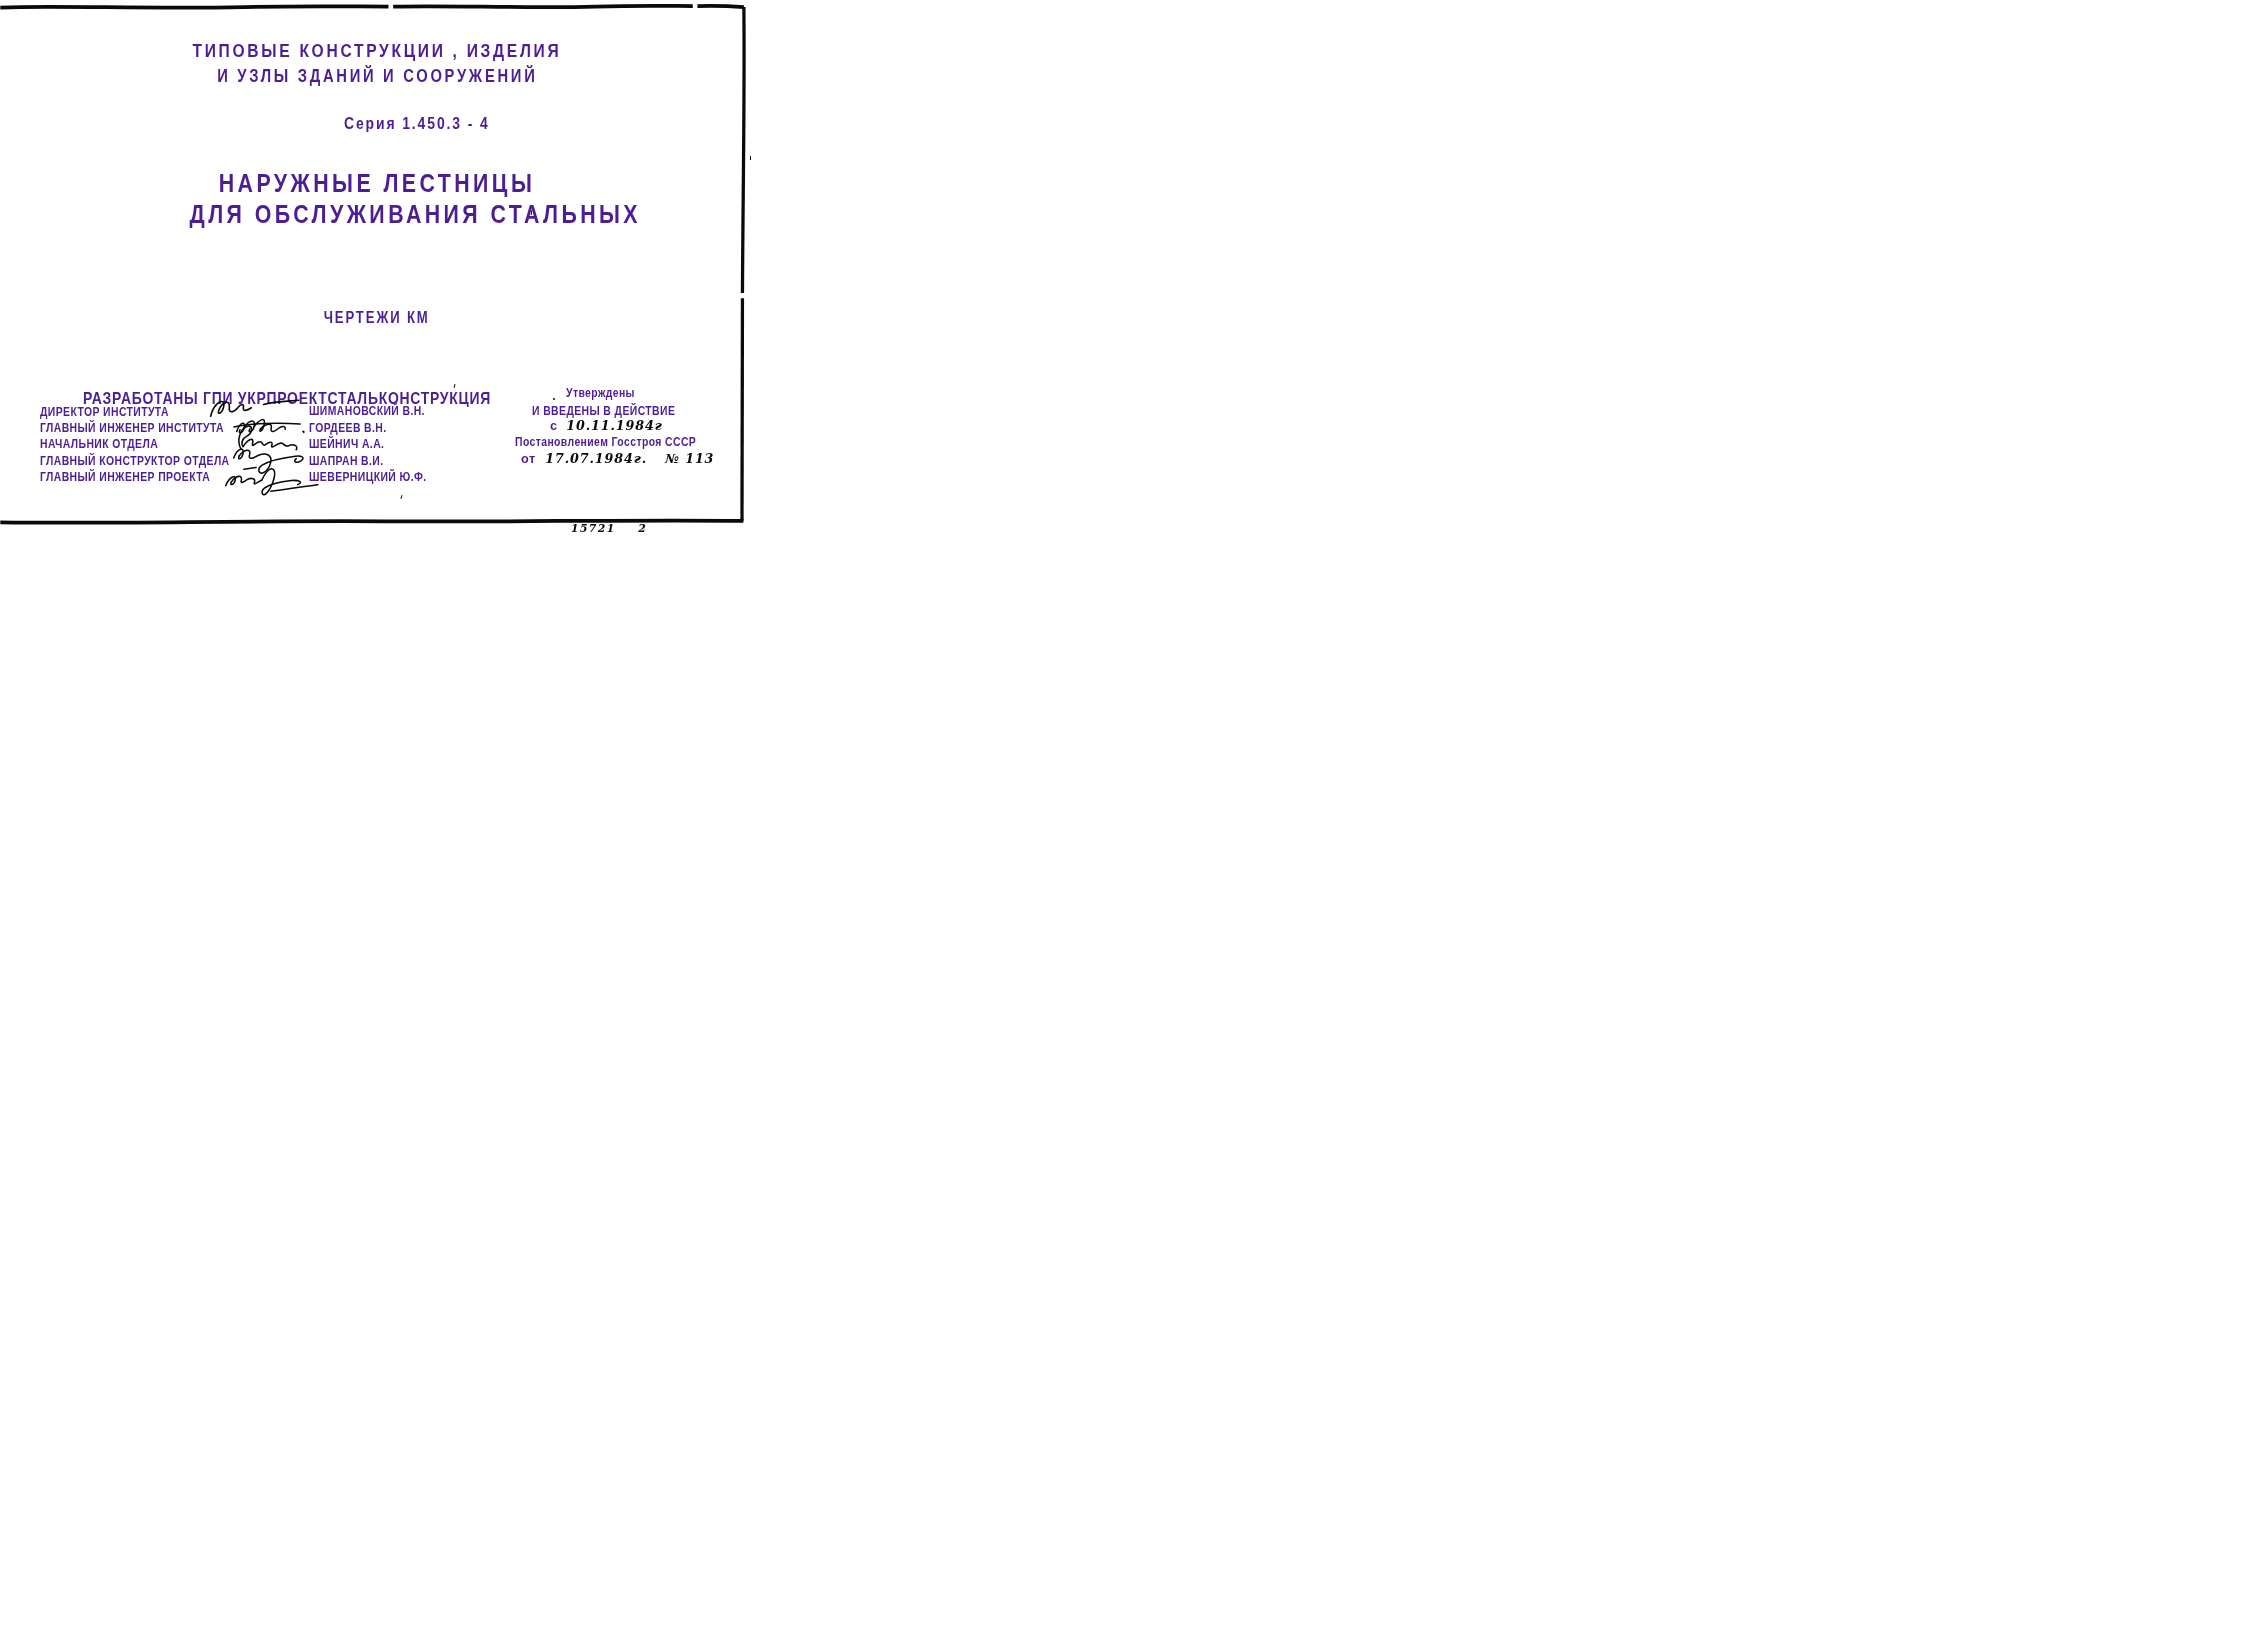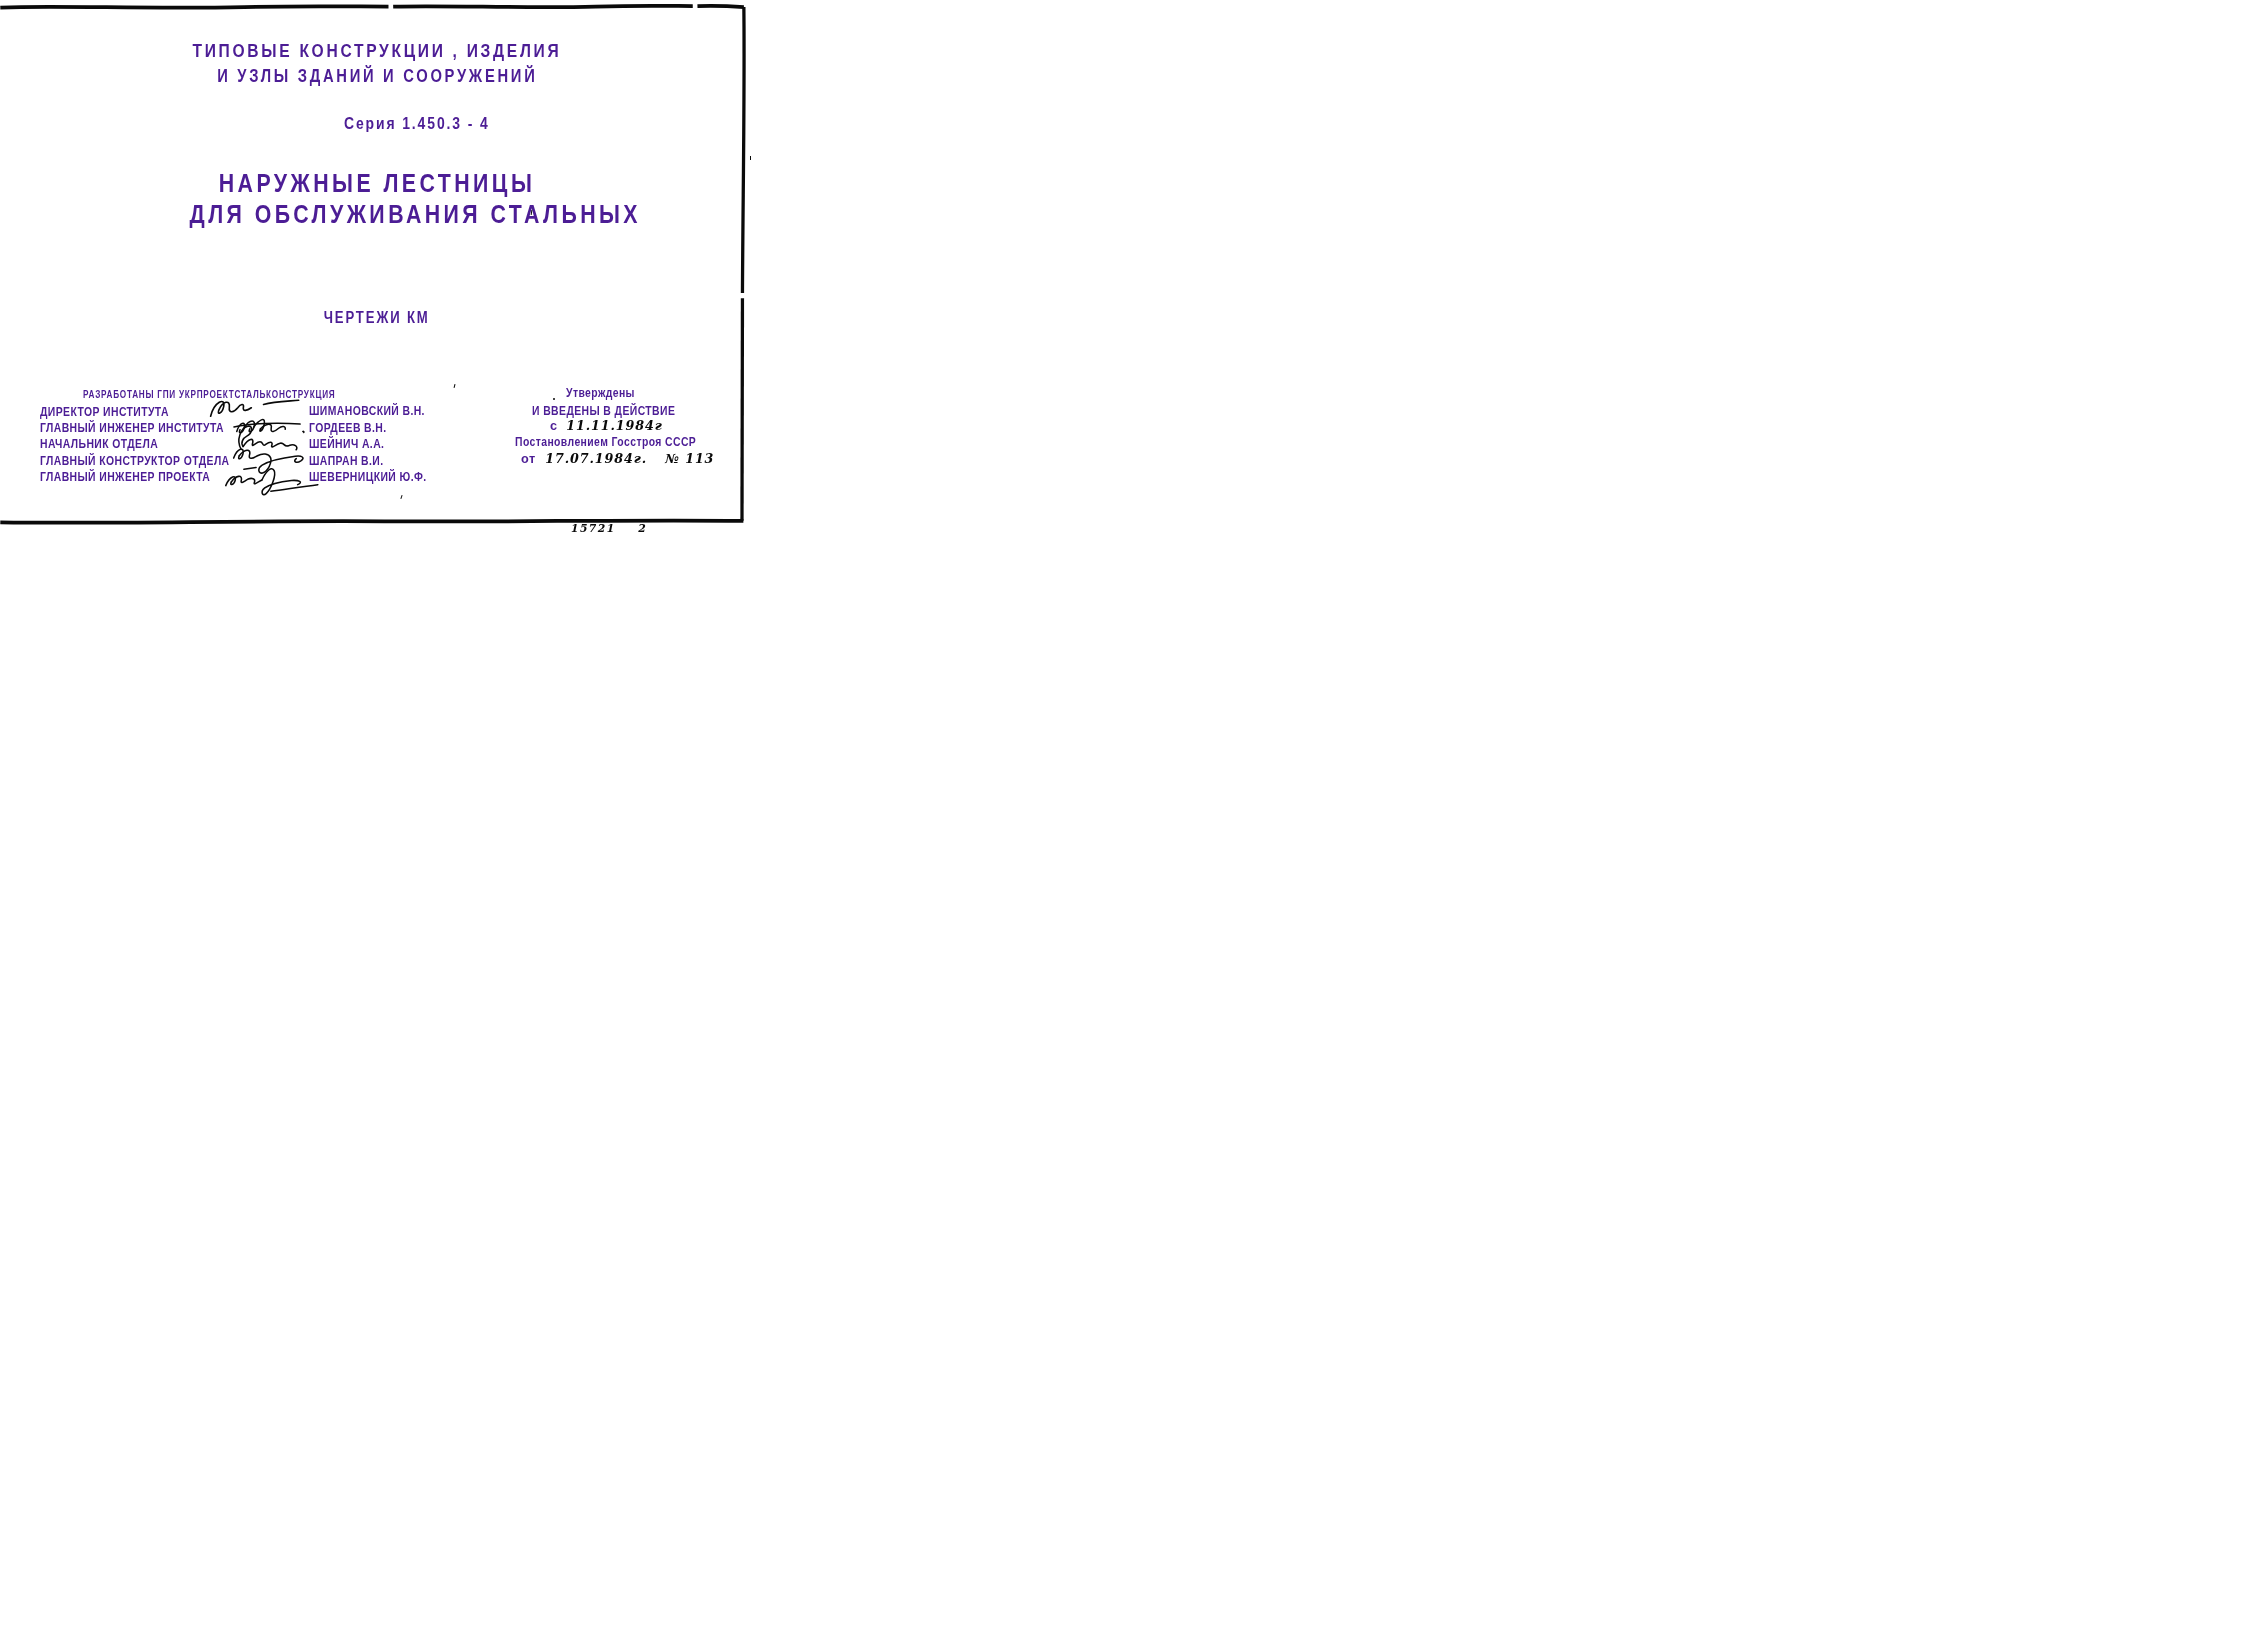--- a/index.html
+++ b/index.html
@@ -35,7 +35,7 @@
   .title { font-size: 26px; letter-spacing: 4.2px; }
   .drawings { font-size: 16px; letter-spacing: 2.3px; }
 
-  .block-heading { font-size: 10px; letter-spacing: 0.9px; }
+  .block-heading { font-size: 17px; letter-spacing: 0.9px; }
   .row-text { font-size: 12.7px; letter-spacing: 0.5px; }
 
   

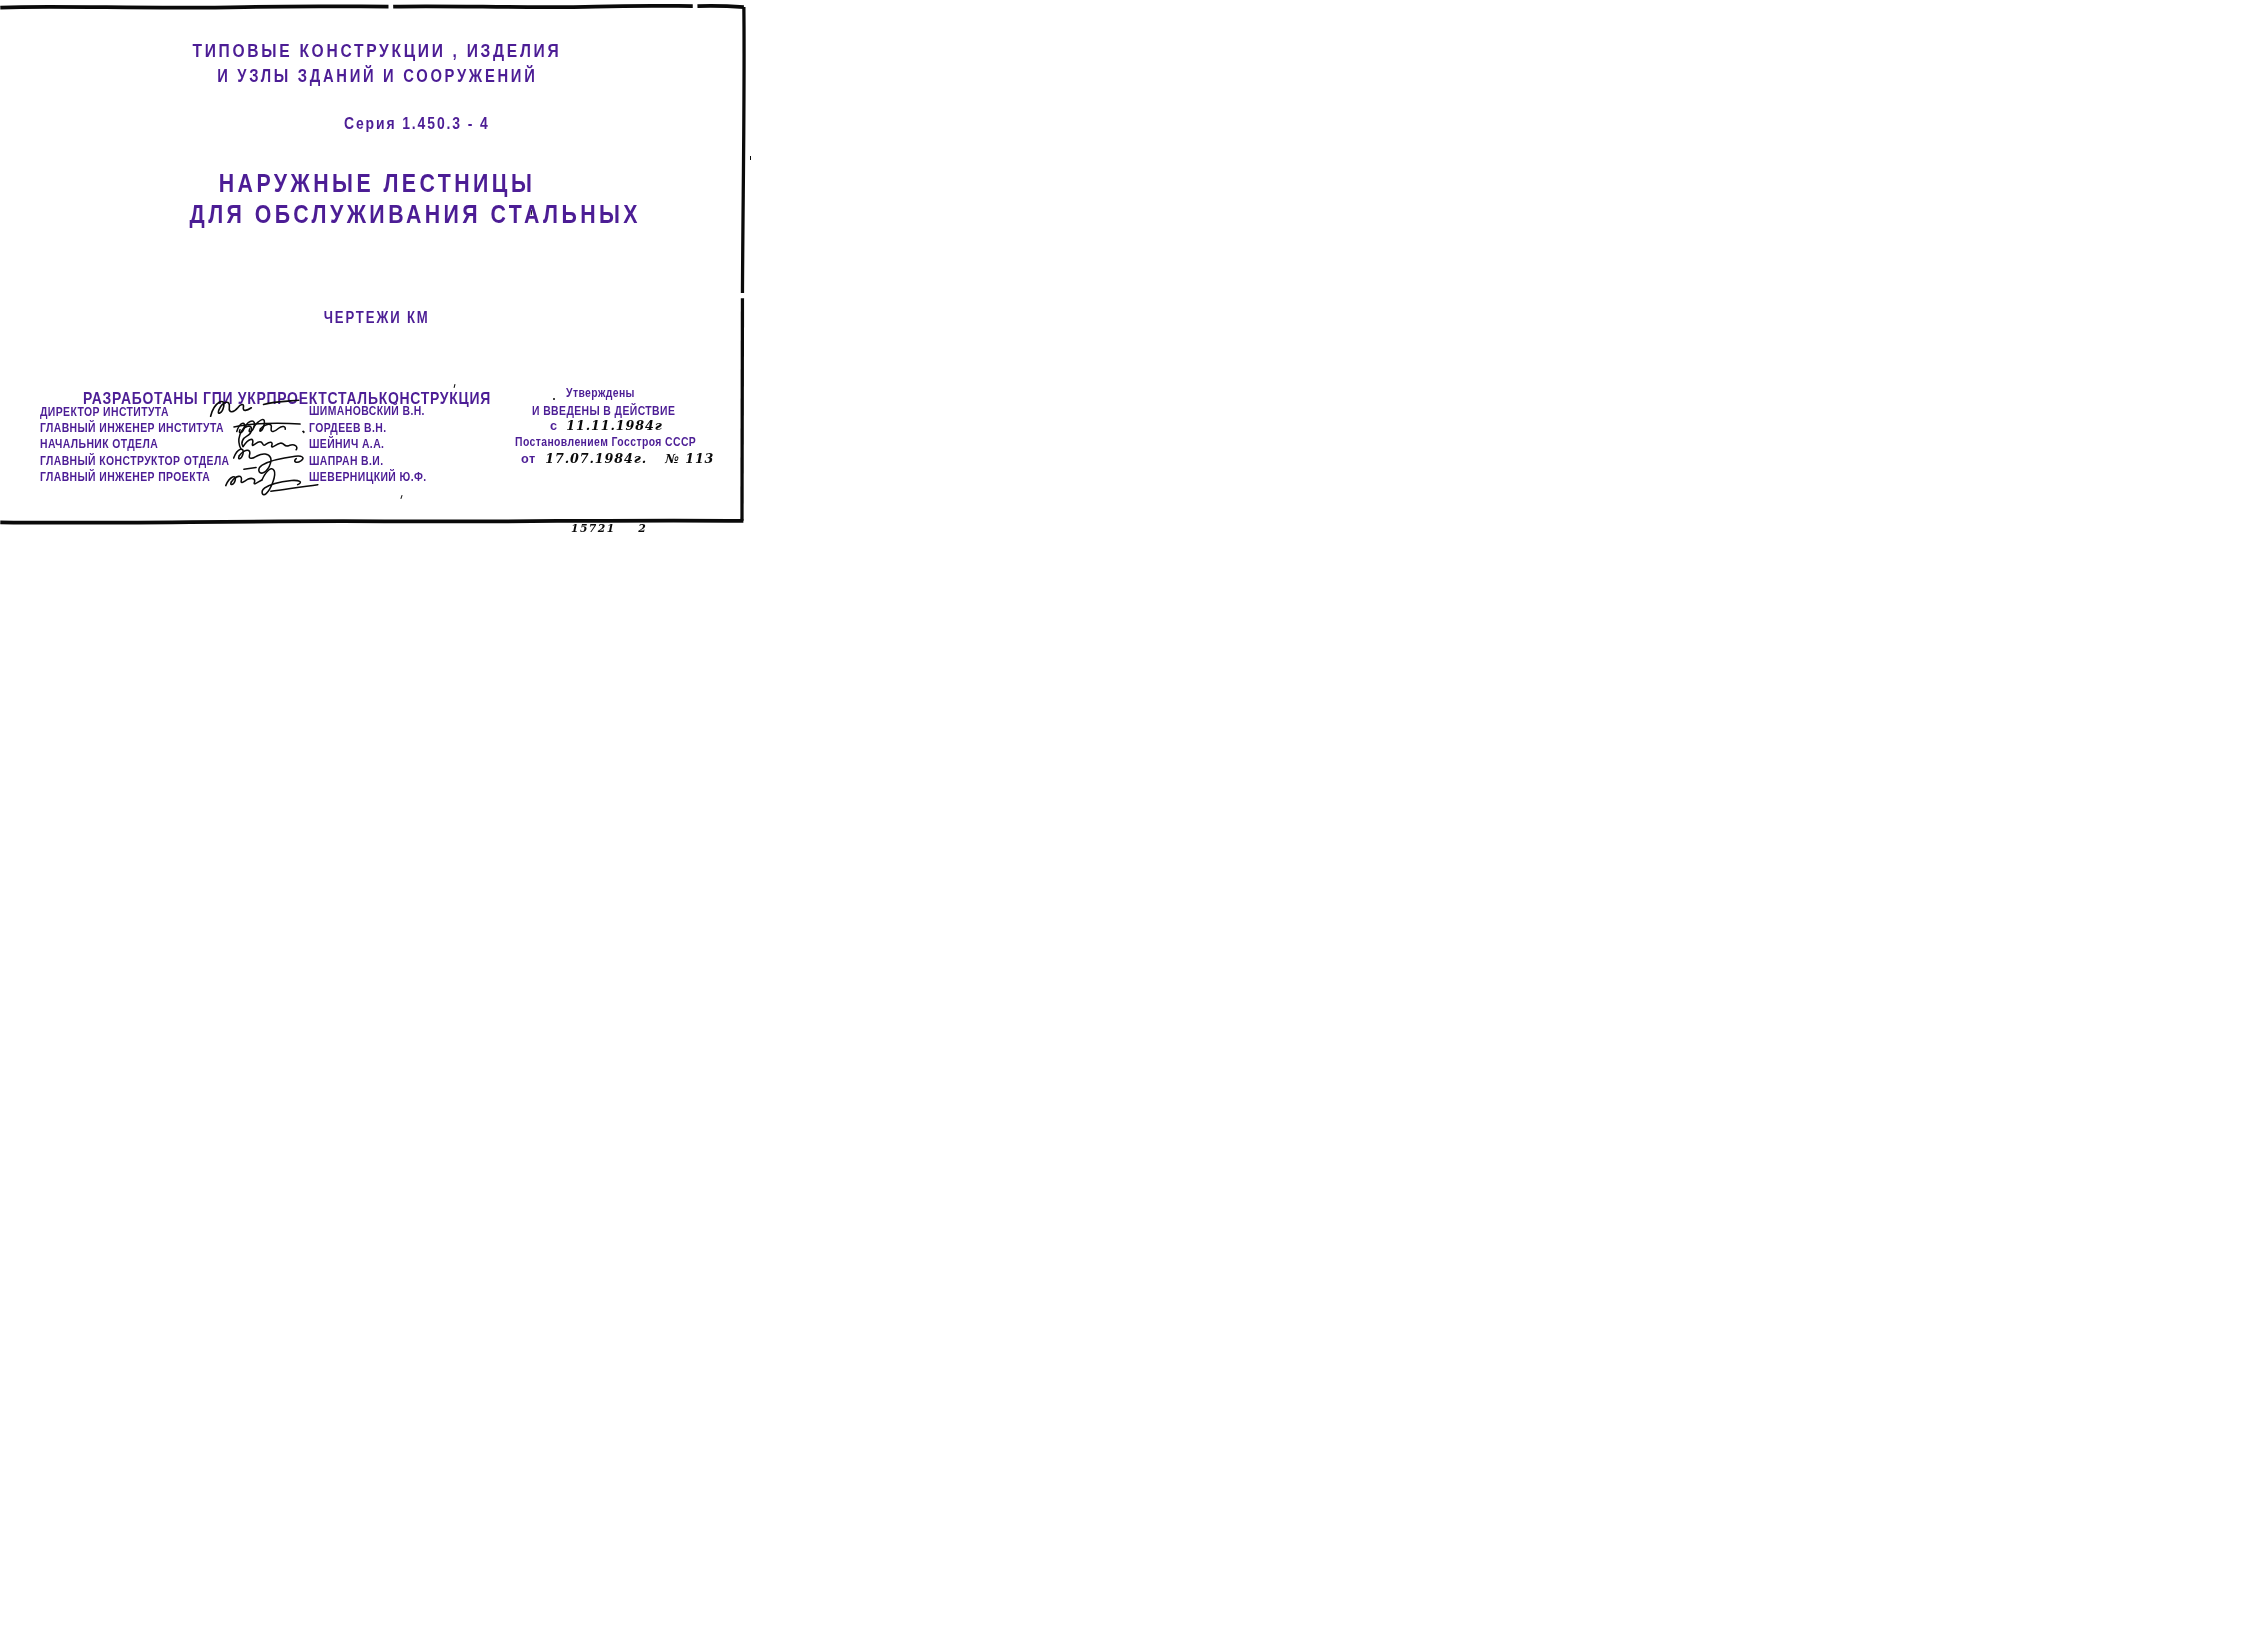--- a/index.html
+++ b/index.html
@@ -184,7 +184,7 @@
 
   <div class="abs" style="left:550px; top:420px;">
     <span class="stencil row-text">с</span>
-    <span class="script hand-date" style="margin-left:6.6px;">11.11.1984г</span>
+    <span class="script hand-date" style="margin-left:6.6px;">10.11.1984г</span>
   </div>
 
   <div class="abs stencil row-text" style="left:515px; top:436px;">

